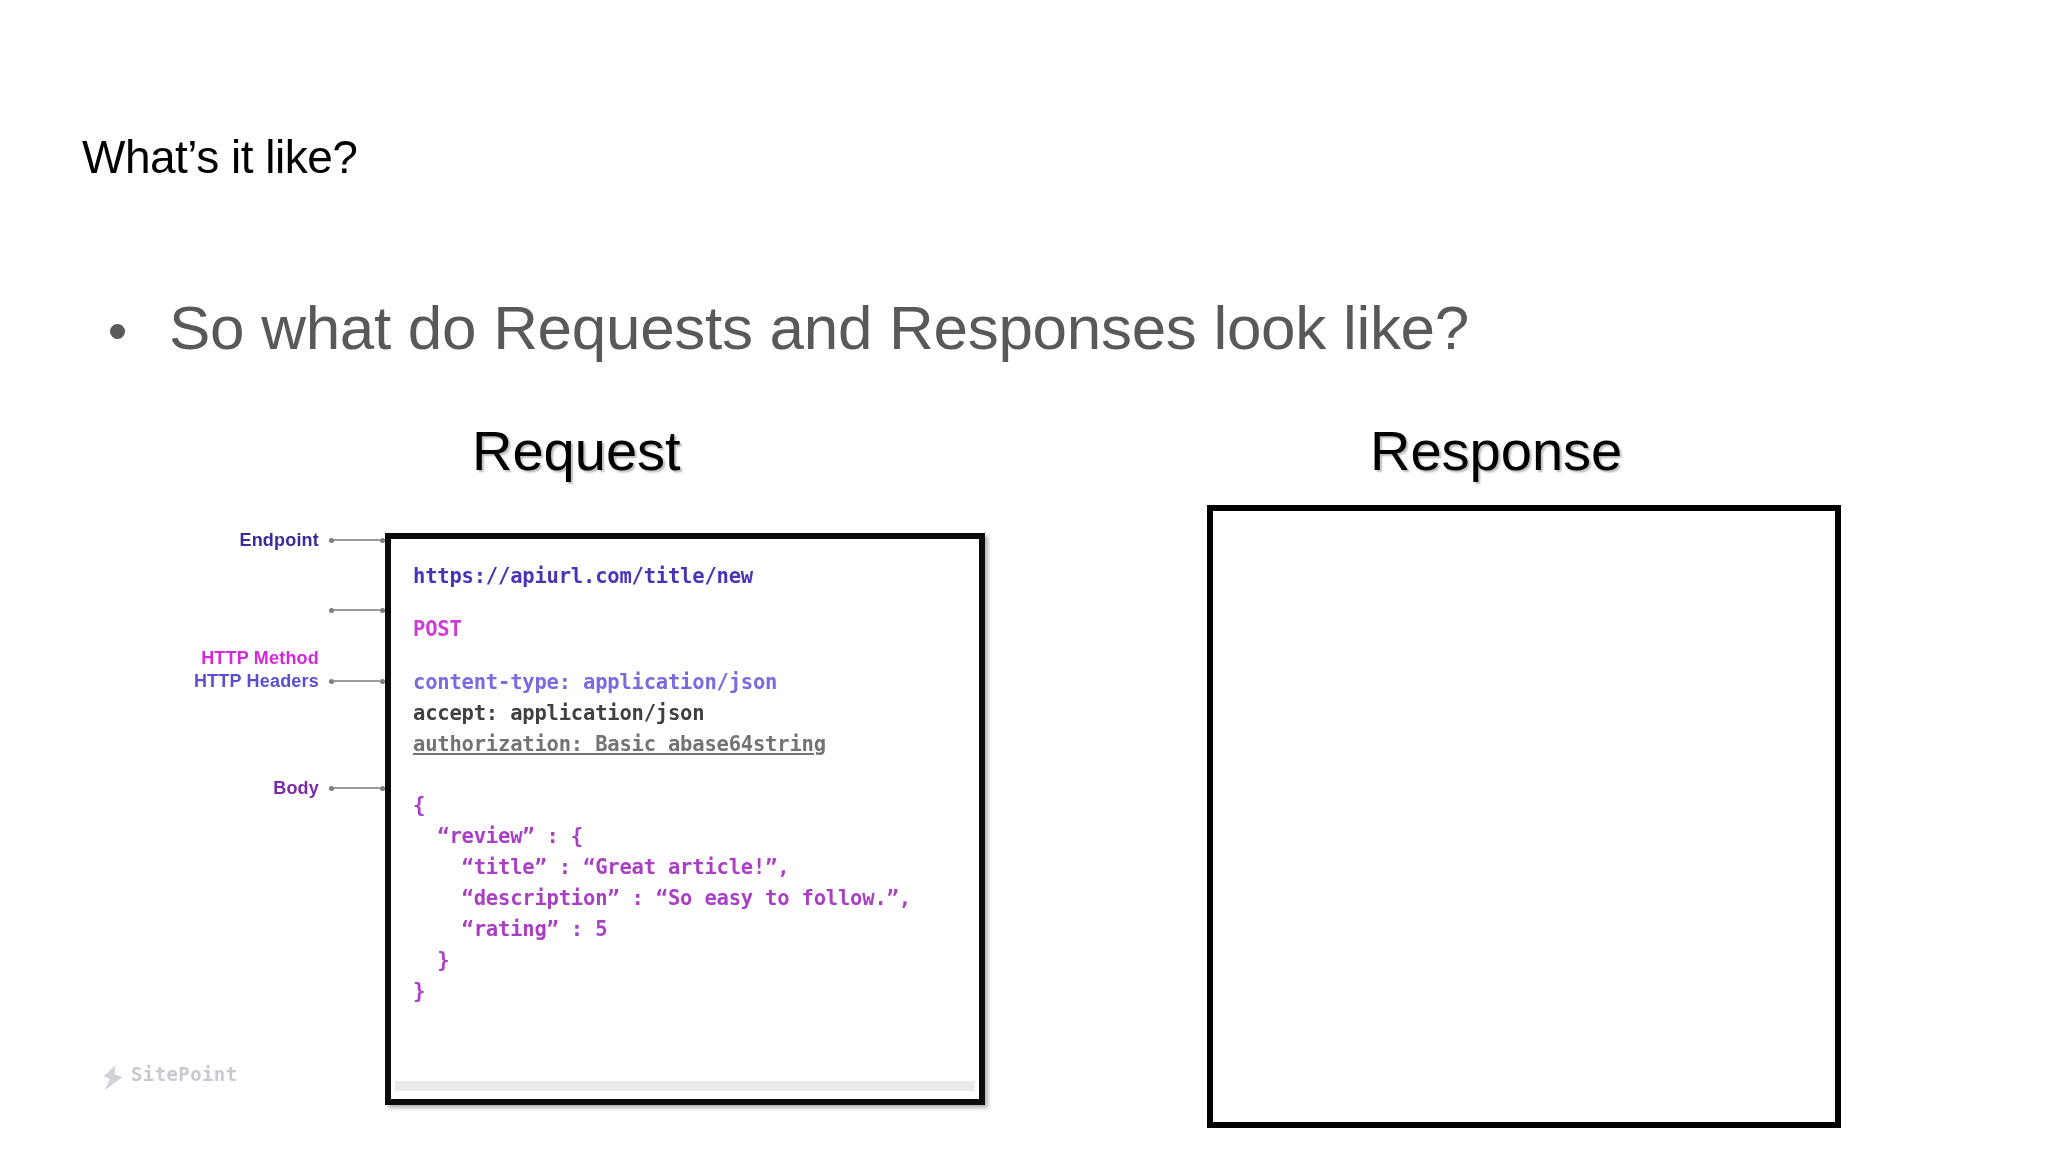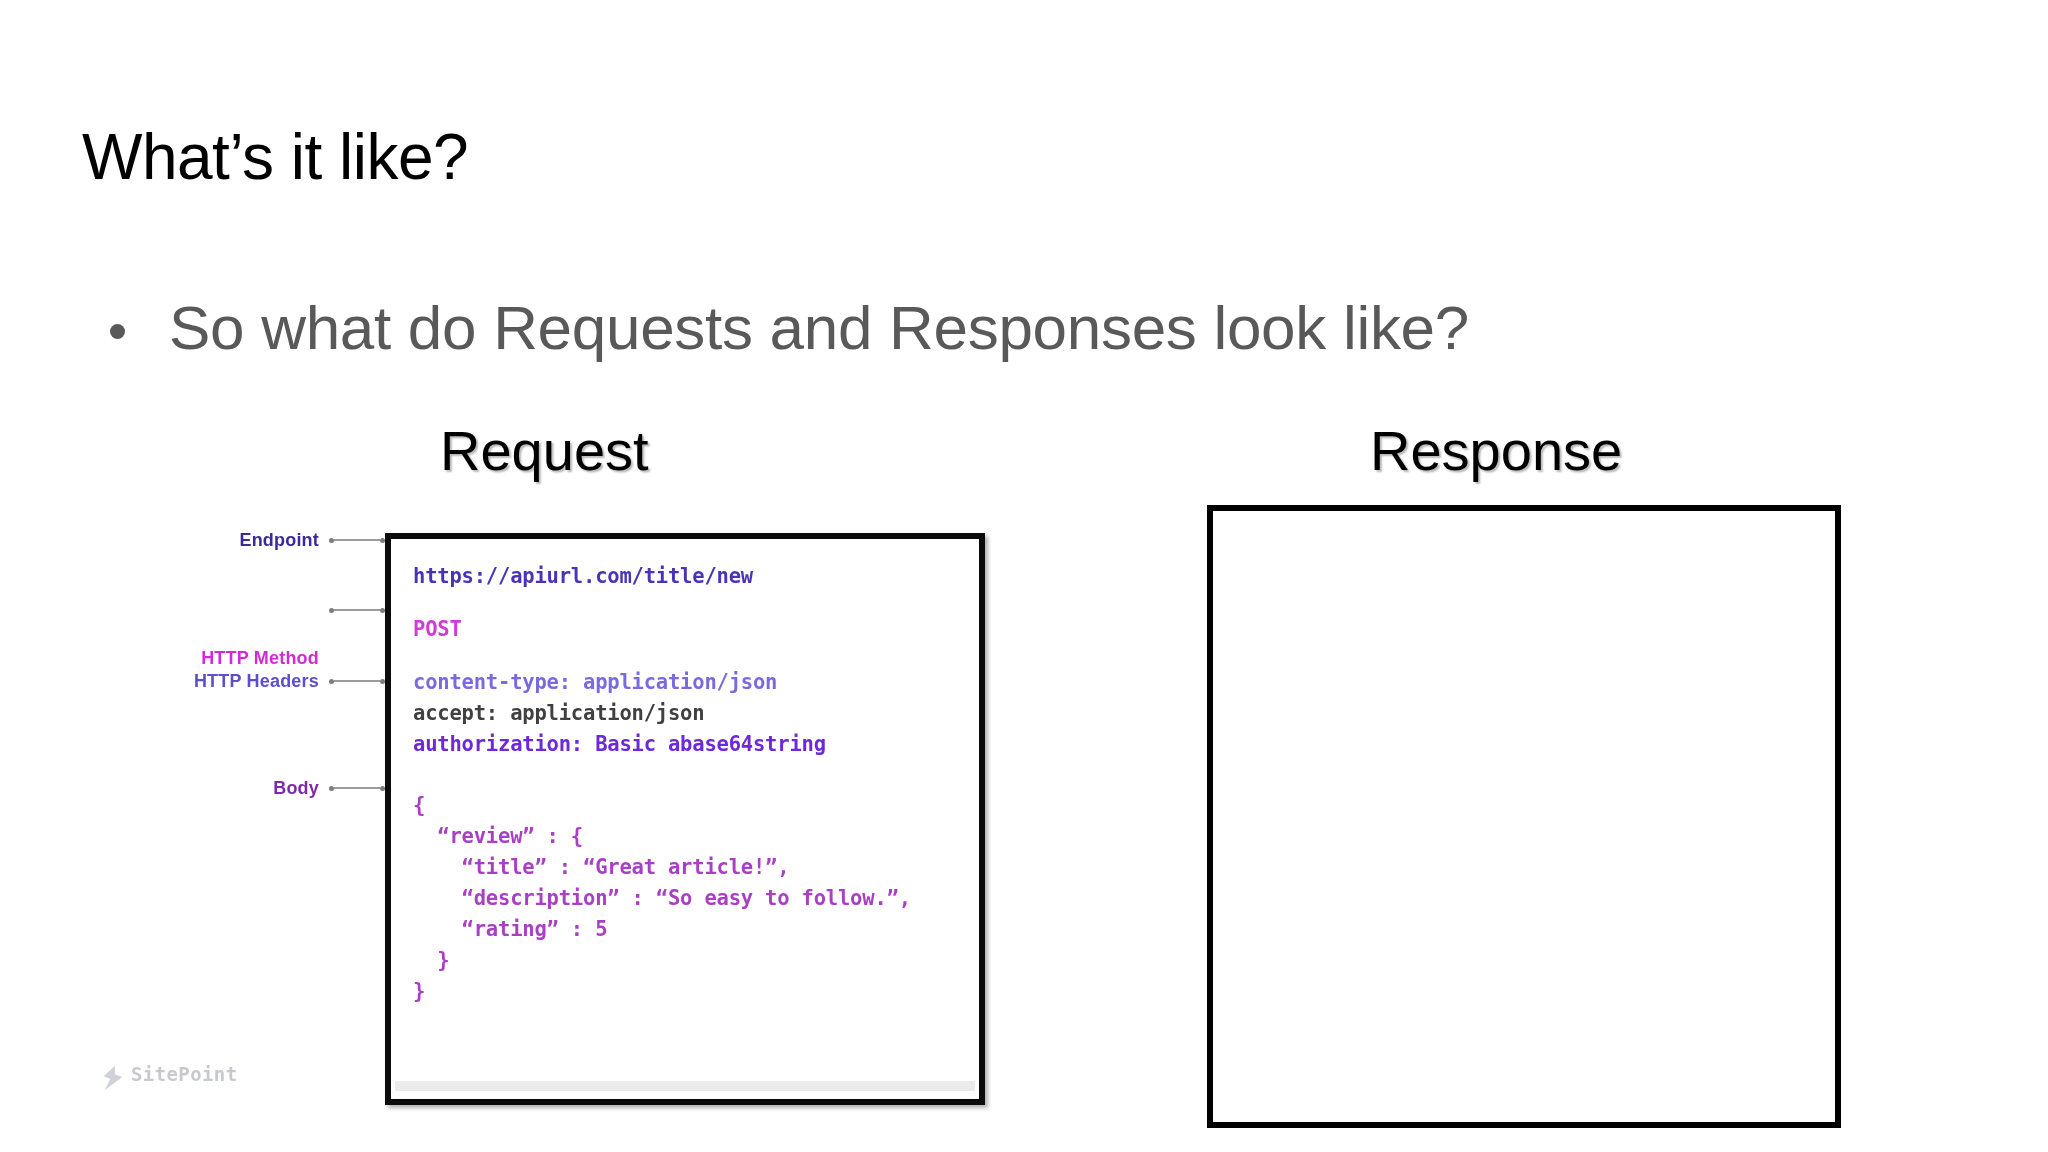--- a/index.html
+++ b/index.html
@@ -21,7 +21,7 @@
     position: absolute;
     left: 82px;
     top: 118px;
-    font-size: 64px;
+    font-size: 46px;
     line-height: 78px;
     color: #000000;
     font-weight: 400;

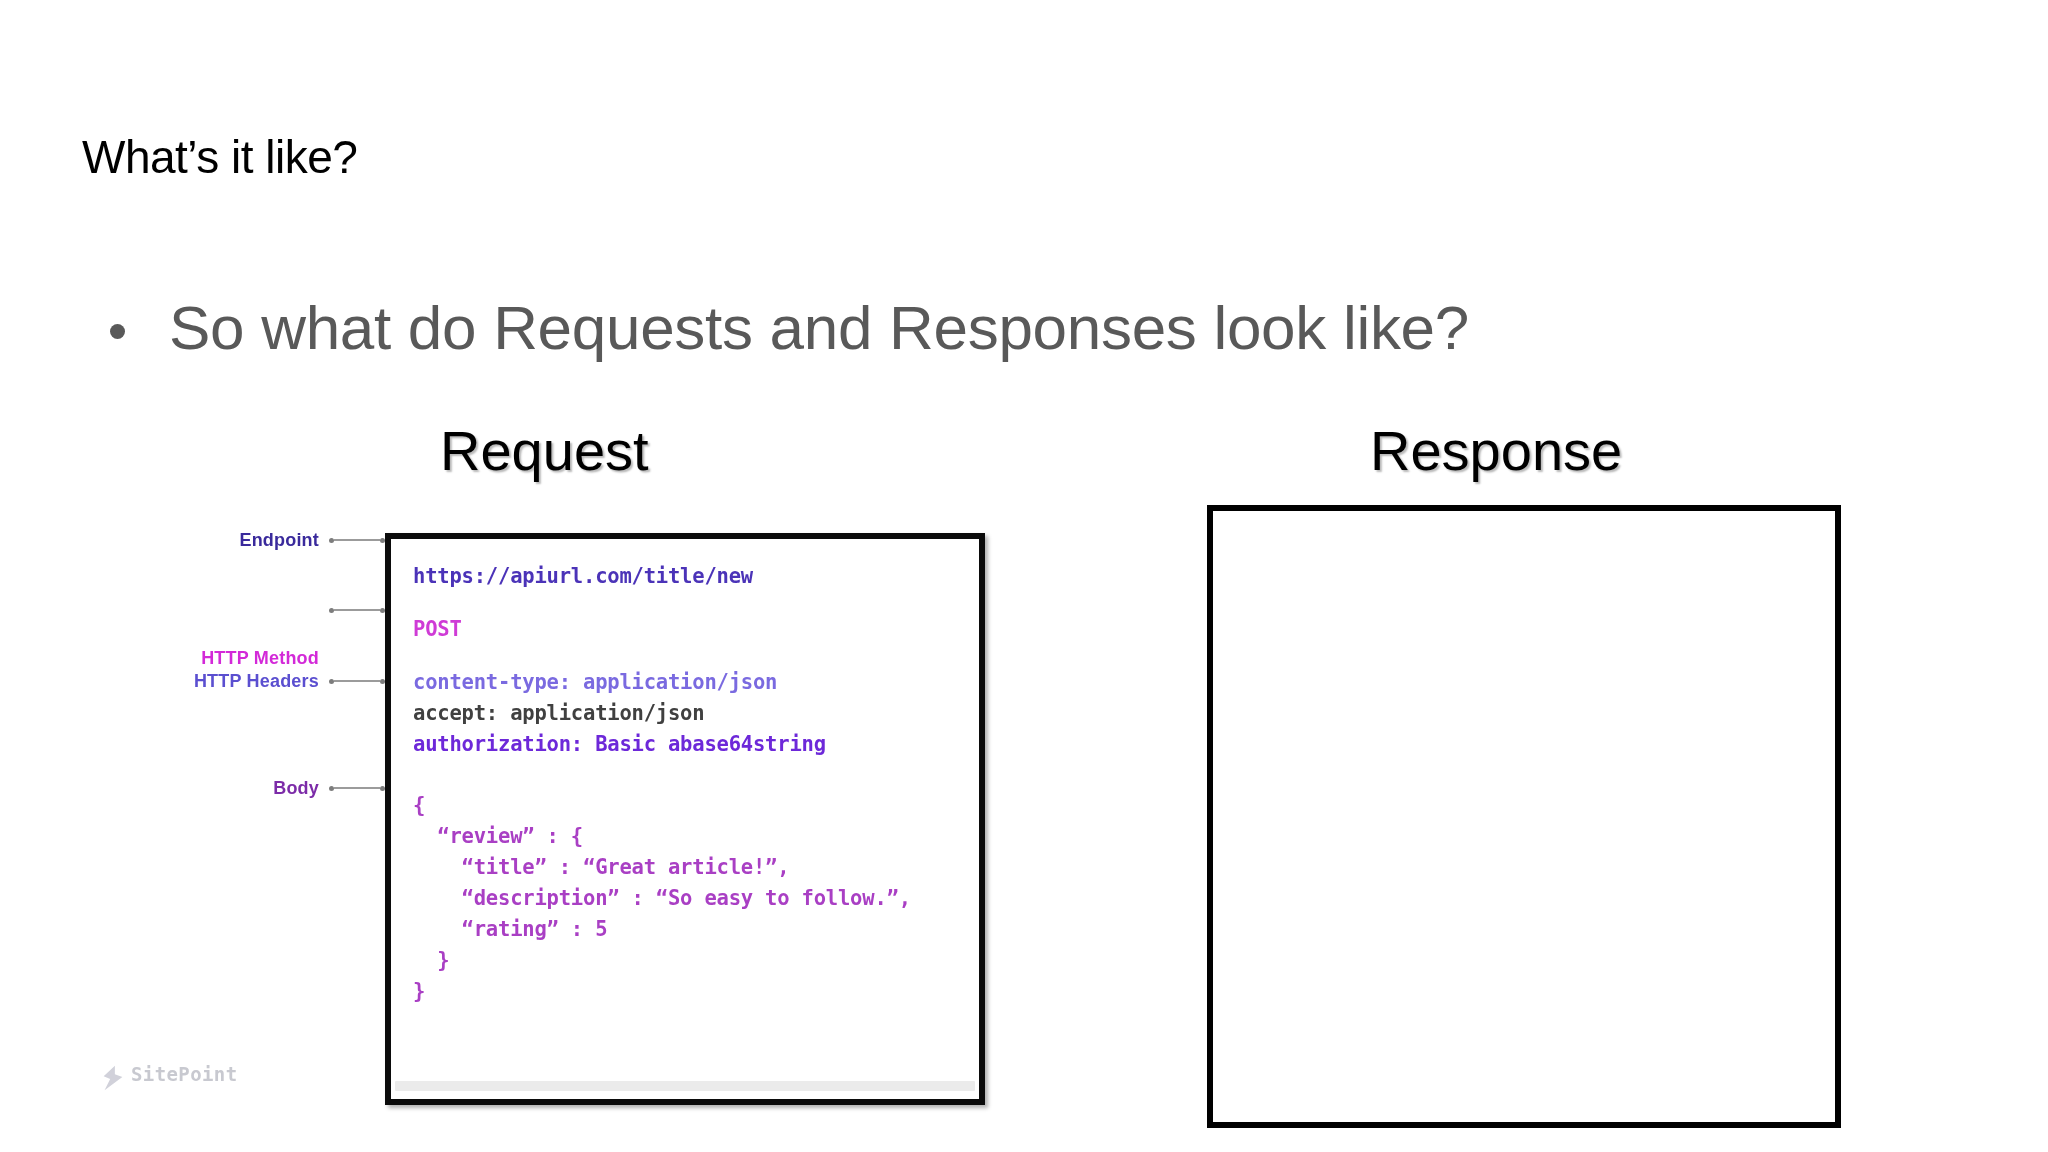--- a/index.html
+++ b/index.html
@@ -67,7 +67,7 @@
     white-space: nowrap;
     text-shadow: 2px 2px 2px rgba(0,0,0,0.28);
   }
-  #heading-request { left: 440px; top: 420px; }
+  #heading-request { left: 472px; top: 420px; }
   #heading-response { left: 1370px; top: 420px; }
 
   

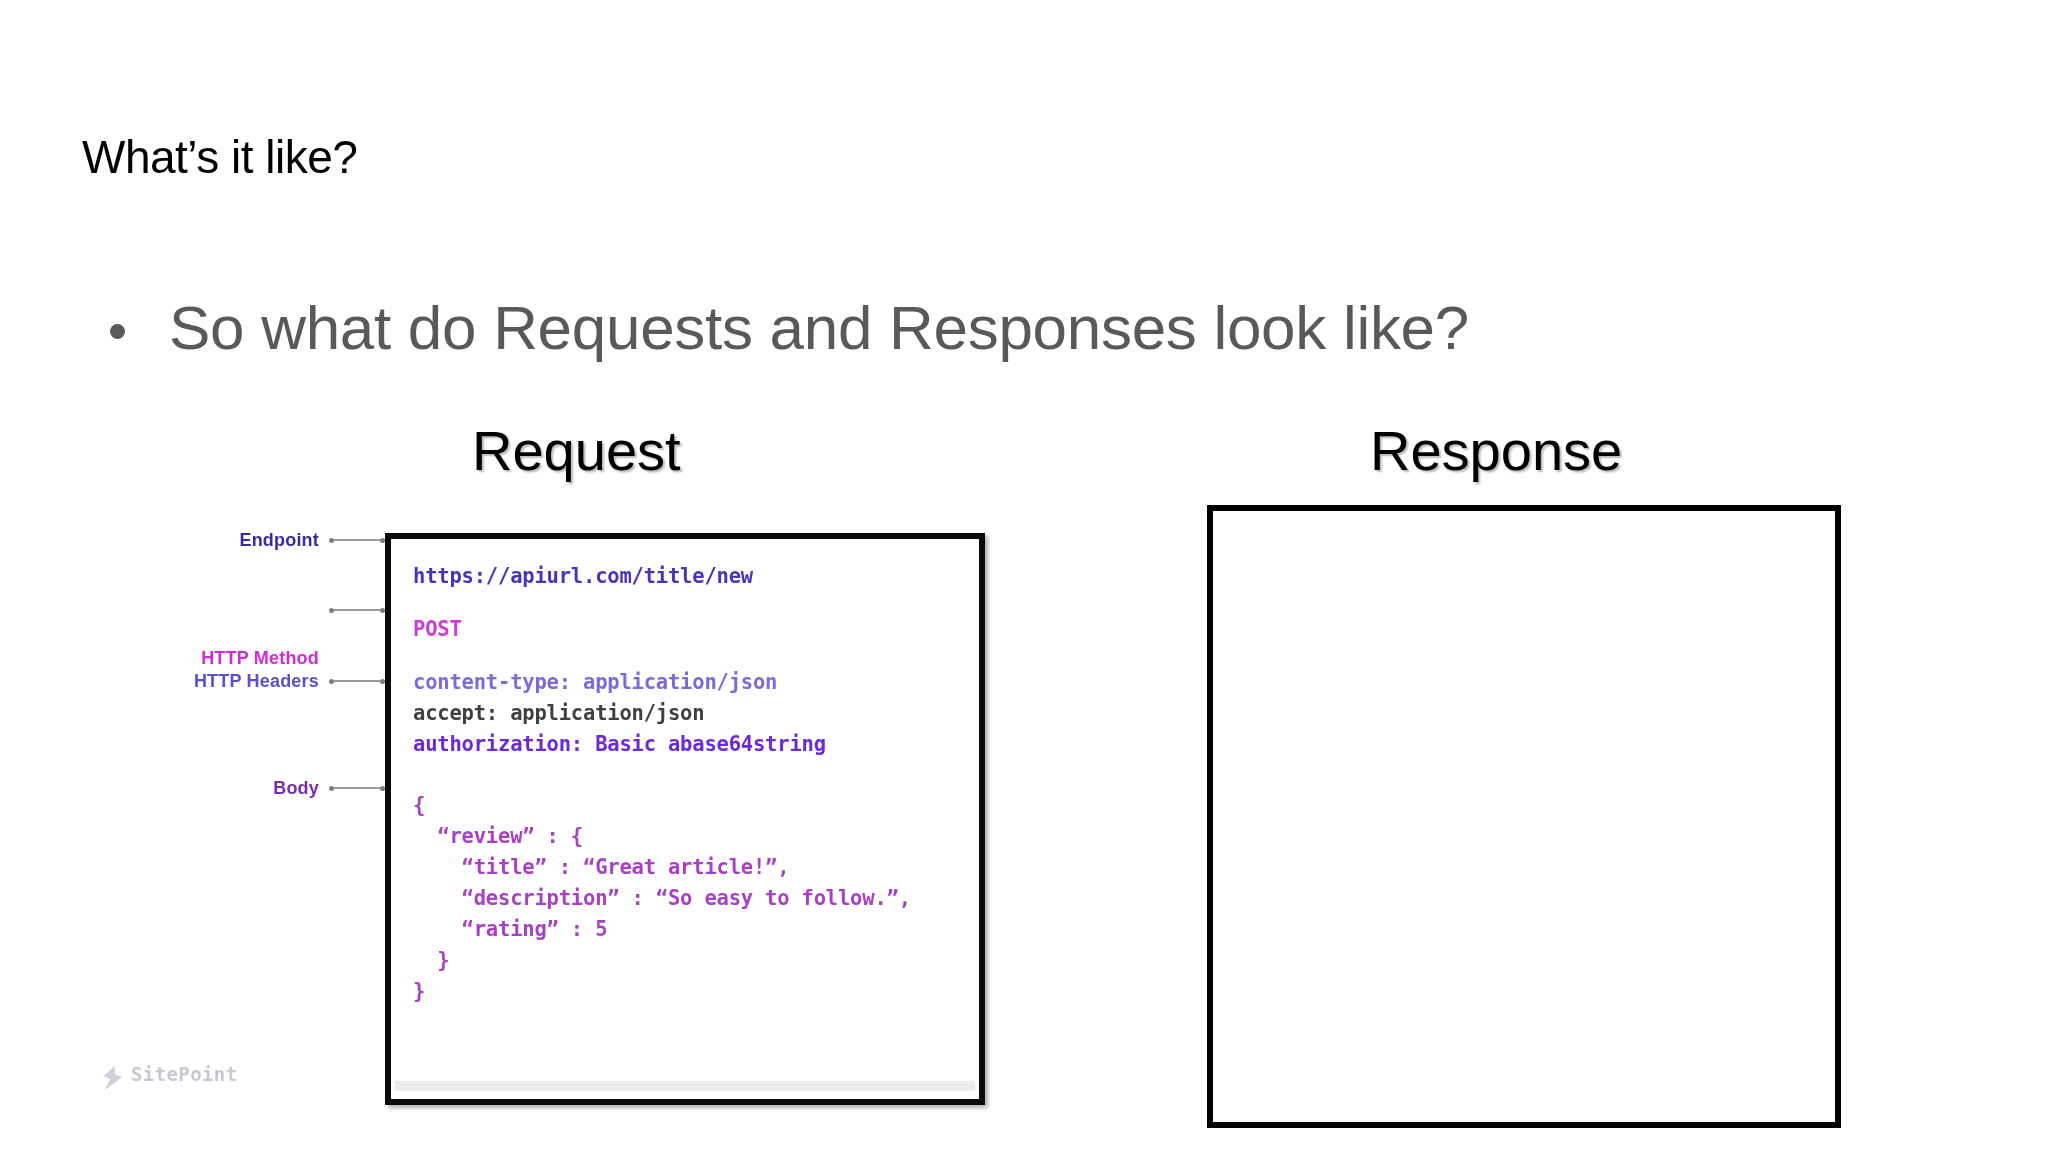--- a/index.html
+++ b/index.html
@@ -248,7 +248,7 @@
 
       <div class="code-line" style="color:#7a6ae0;">content-type: application/json</div>
       <div class="code-line" style="color:#404040;">accept: application/json</div>
-      <div class="code-line" style="color:#6d28d9;">authorization: Basic abase64string</div>
+      <div class="code-line" style="color:#737373;text-decoration:underline;">authorization: Basic abase64string</div>
 
       <div class="spacer-sm" style="height:30px;"></div>
 

